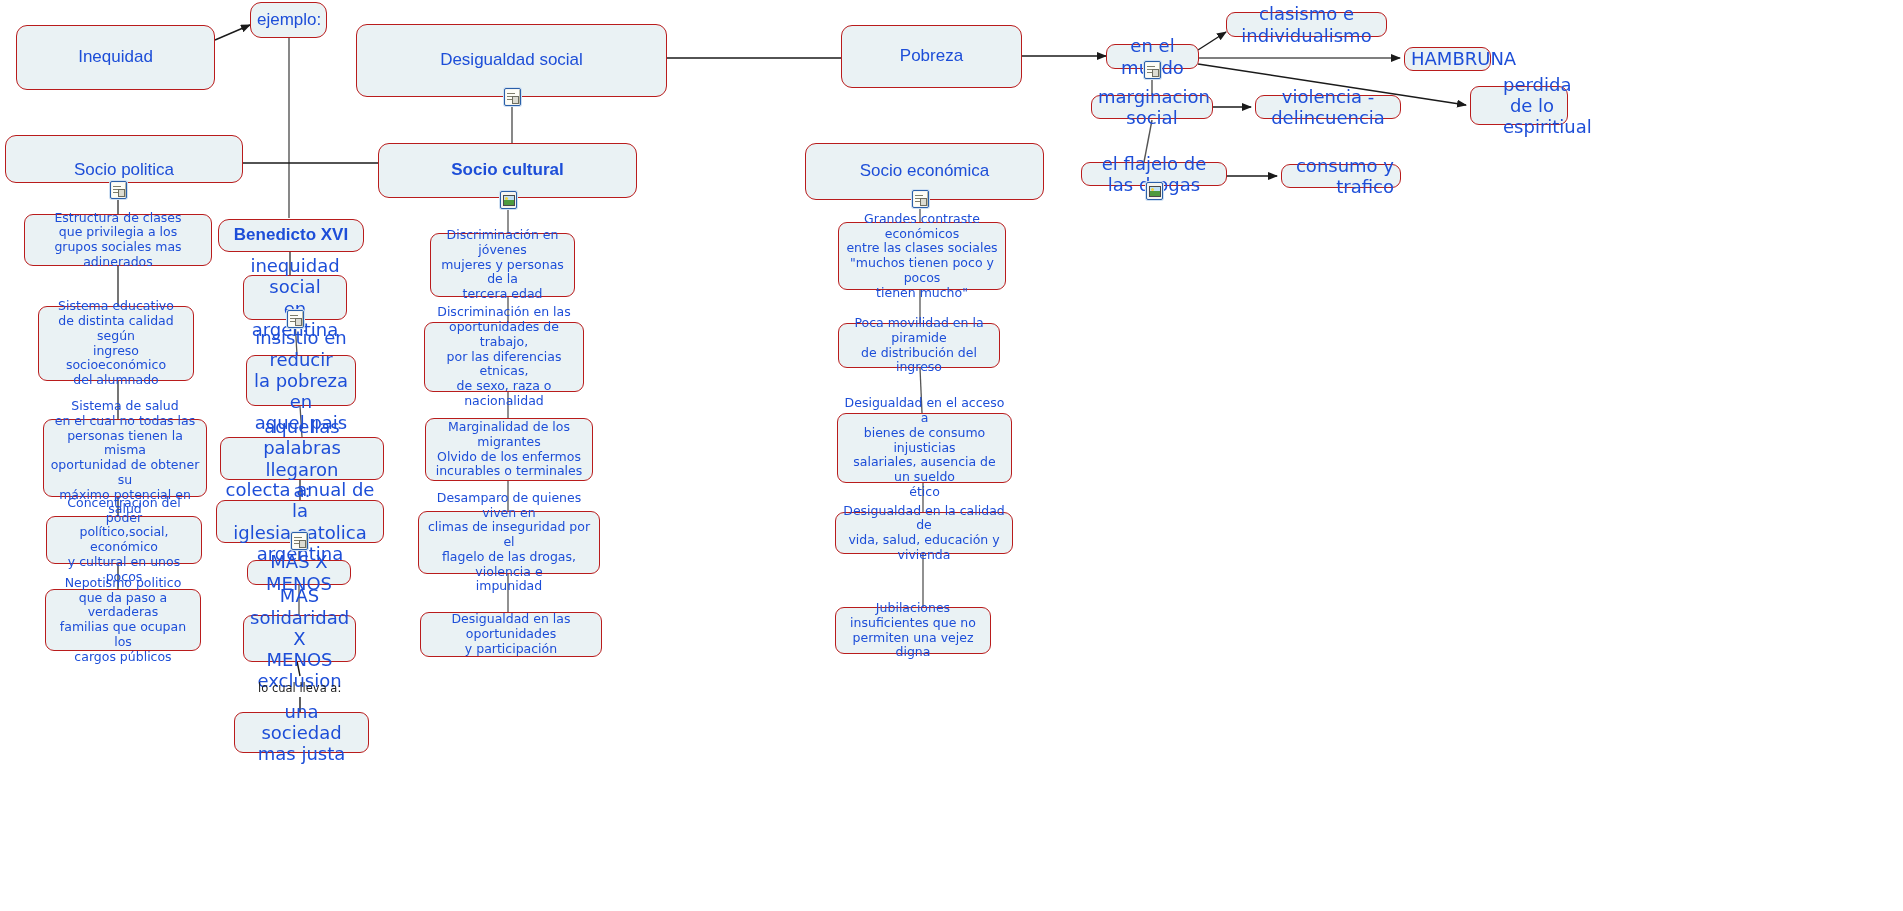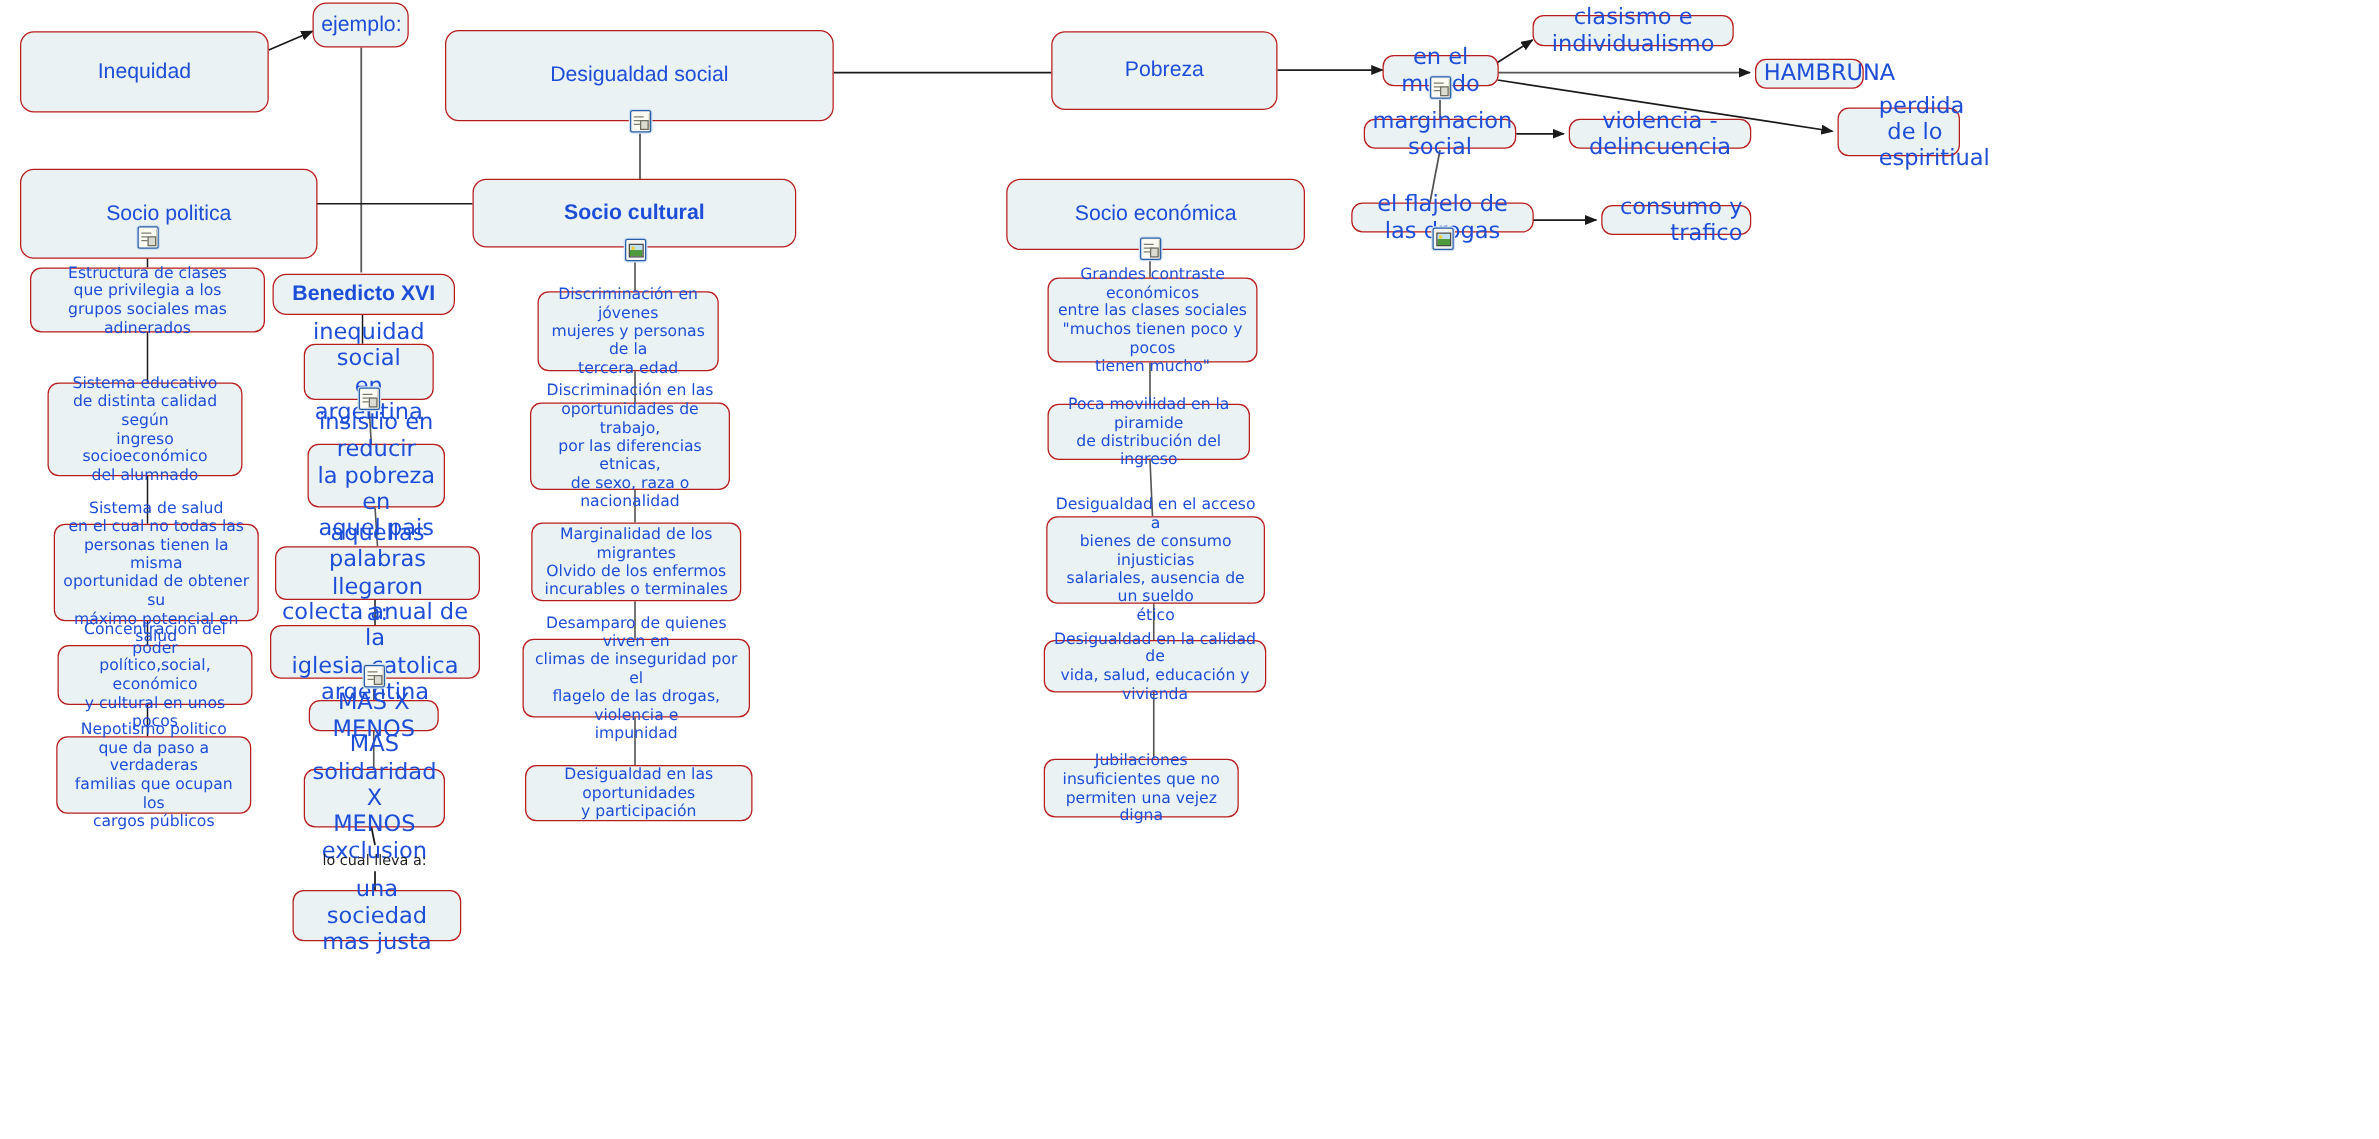--- a/index.html
+++ b/index.html
@@ -253,7 +253,7 @@
     <span>consumo y trafico</span>
   </div>
 
-  <div class="node big" style="left:16px; top:135px; width:238px; height:72px;">
+  <div class="node big" style="left:5px; top:135px; width:238px; height:48px;align-items:flex-end;">
     <span>Socio politica</span>
   </div>
   <div class="badge" style="left:110px; top:181px;">

